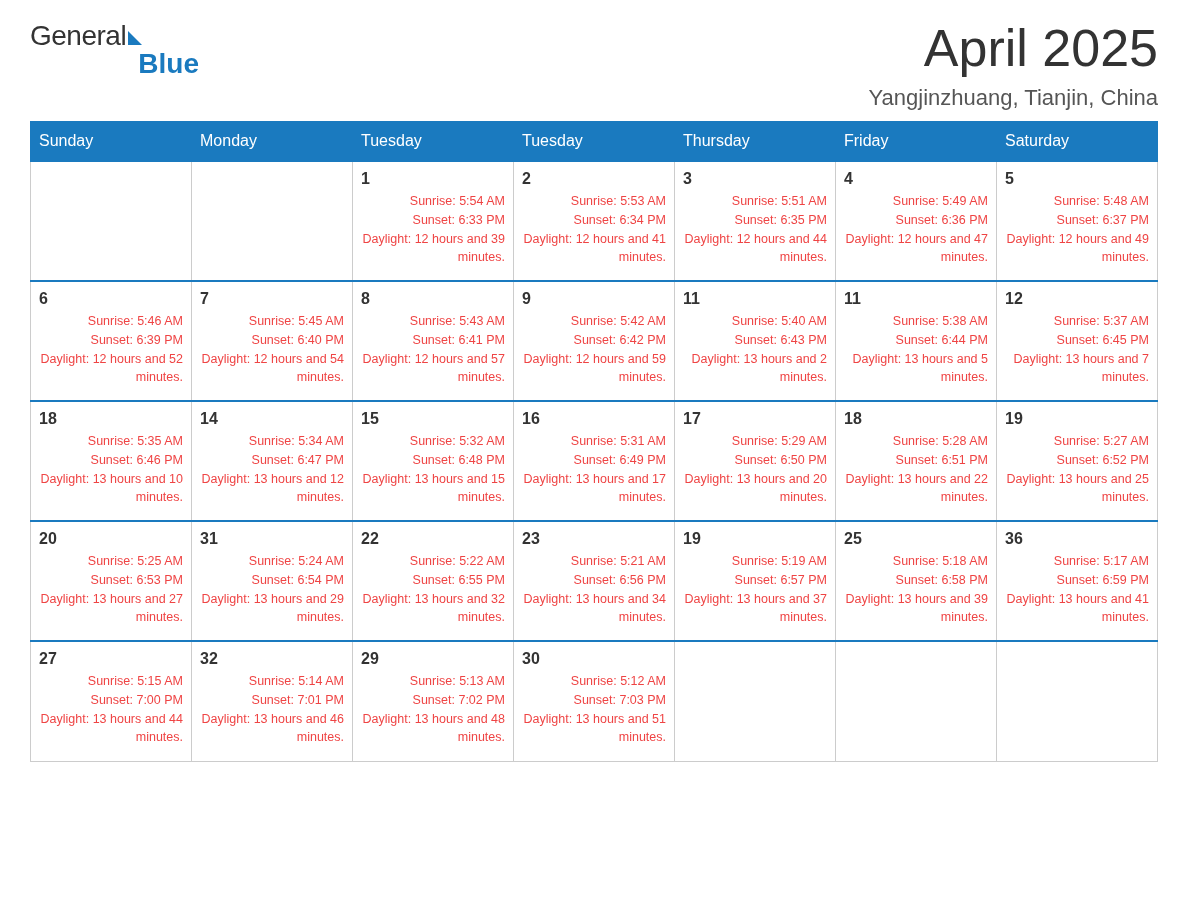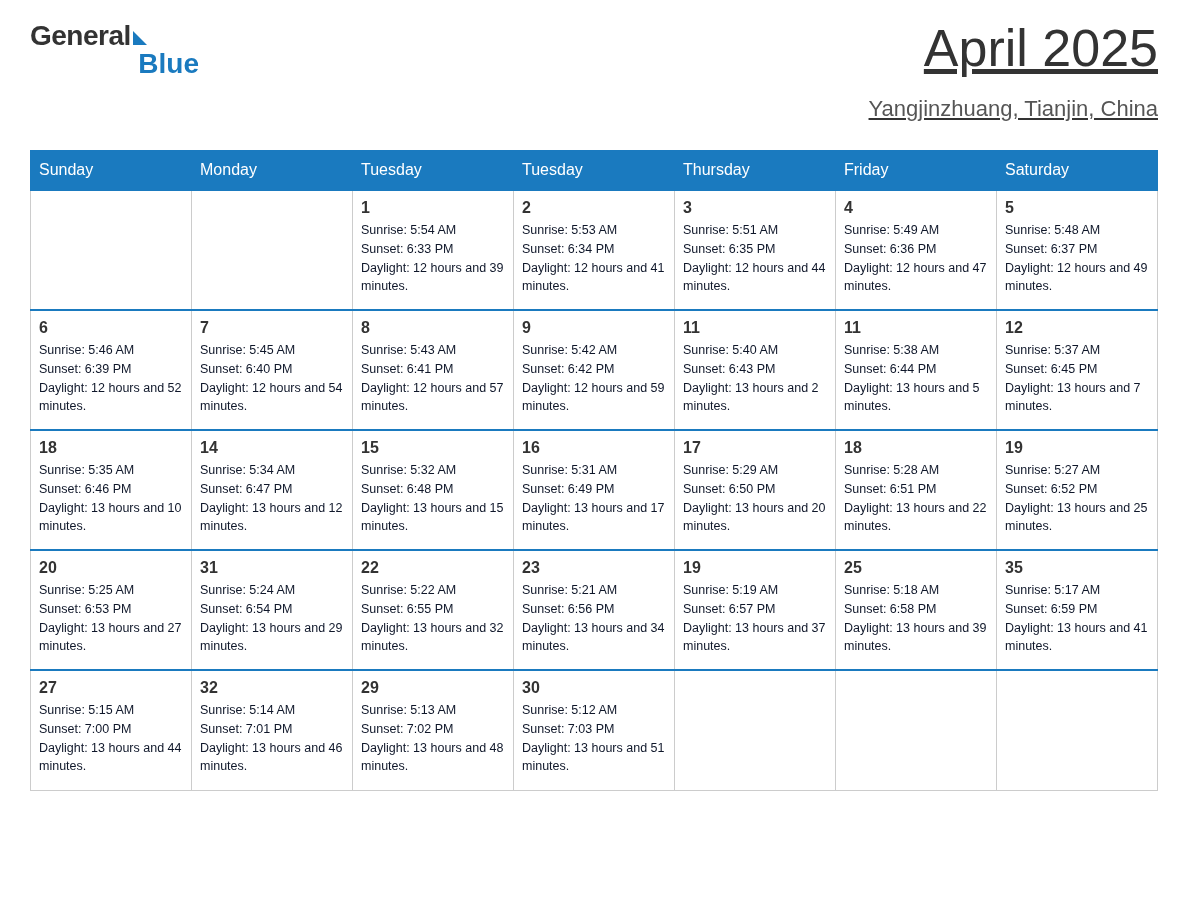--- a/index.html
+++ b/index.html
@@ -28,7 +28,7 @@
     }
     .logo-general {
       font-size: 28px;
-      font-weight: bold;
+      font-weight: normal;
       color: #333;
       letter-spacing: -0.5px;
       text-align: center;

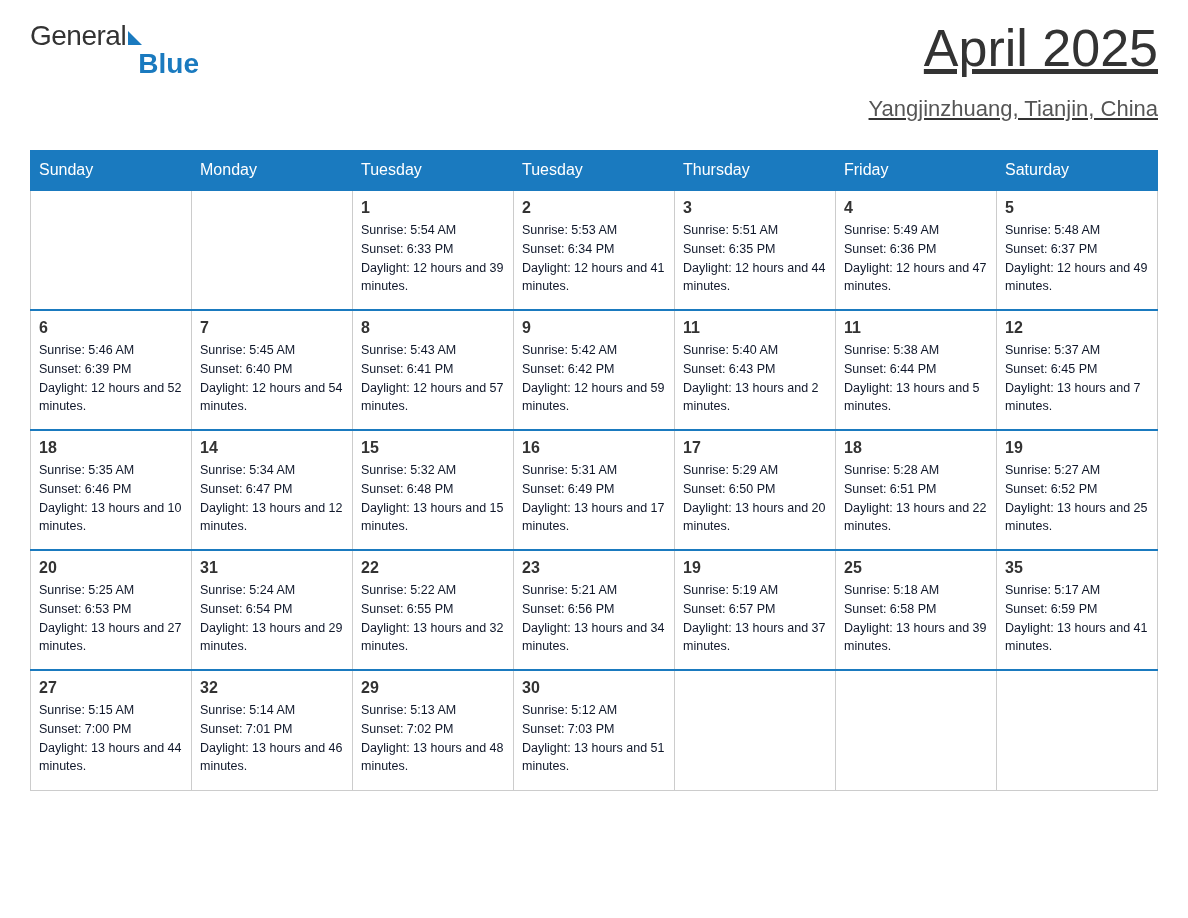--- a/index.html
+++ b/index.html
@@ -50,7 +50,6 @@
     }
     .title-area {
       text-align: right;
-      text-decoration: underline;
     }
     .month-title {
       font-size: 52px;

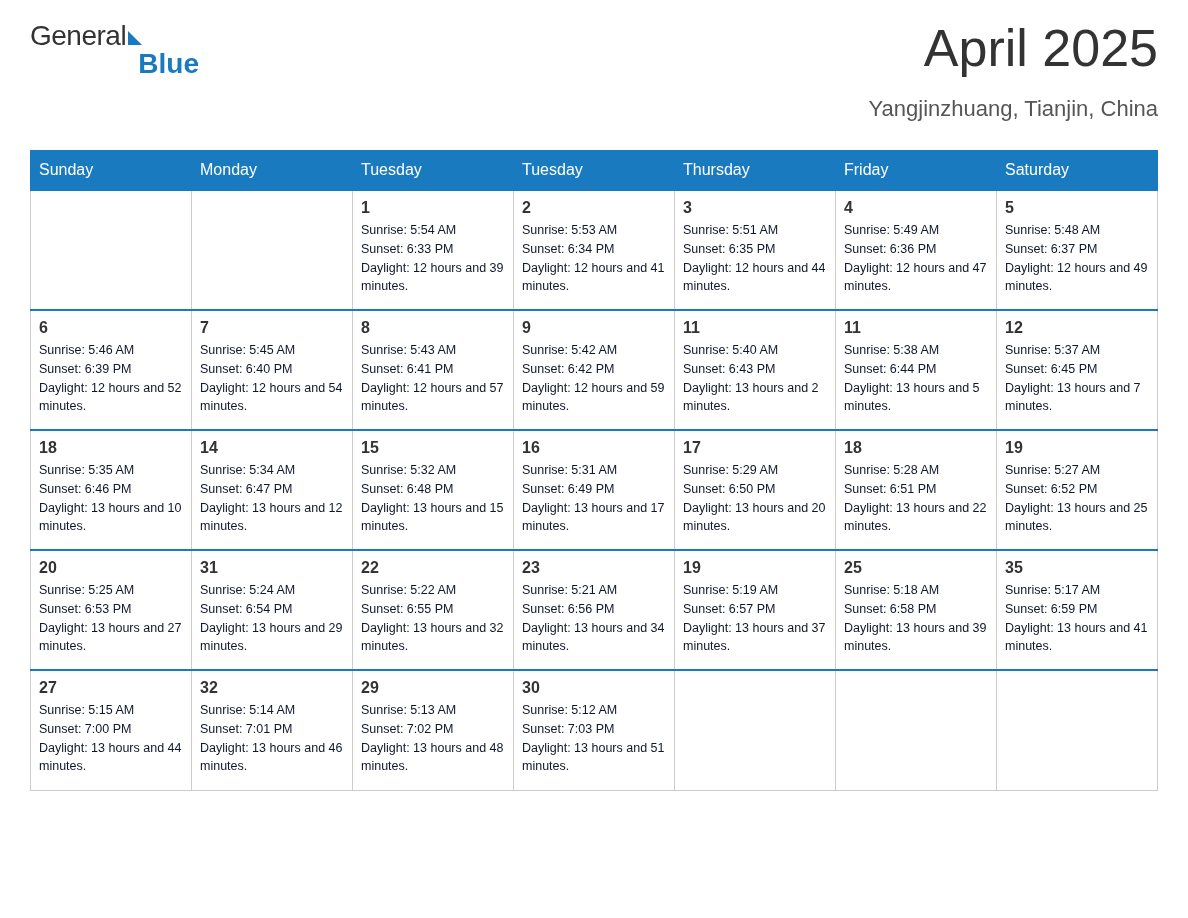--- a/index.html
+++ b/index.html
@@ -60,7 +60,7 @@
     .location-title {
       font-size: 22px;
       color: #555;
-      margin-top: 19px;
+      margin-top: 8px;
     }
     .calendar-table {
       width: 100%;

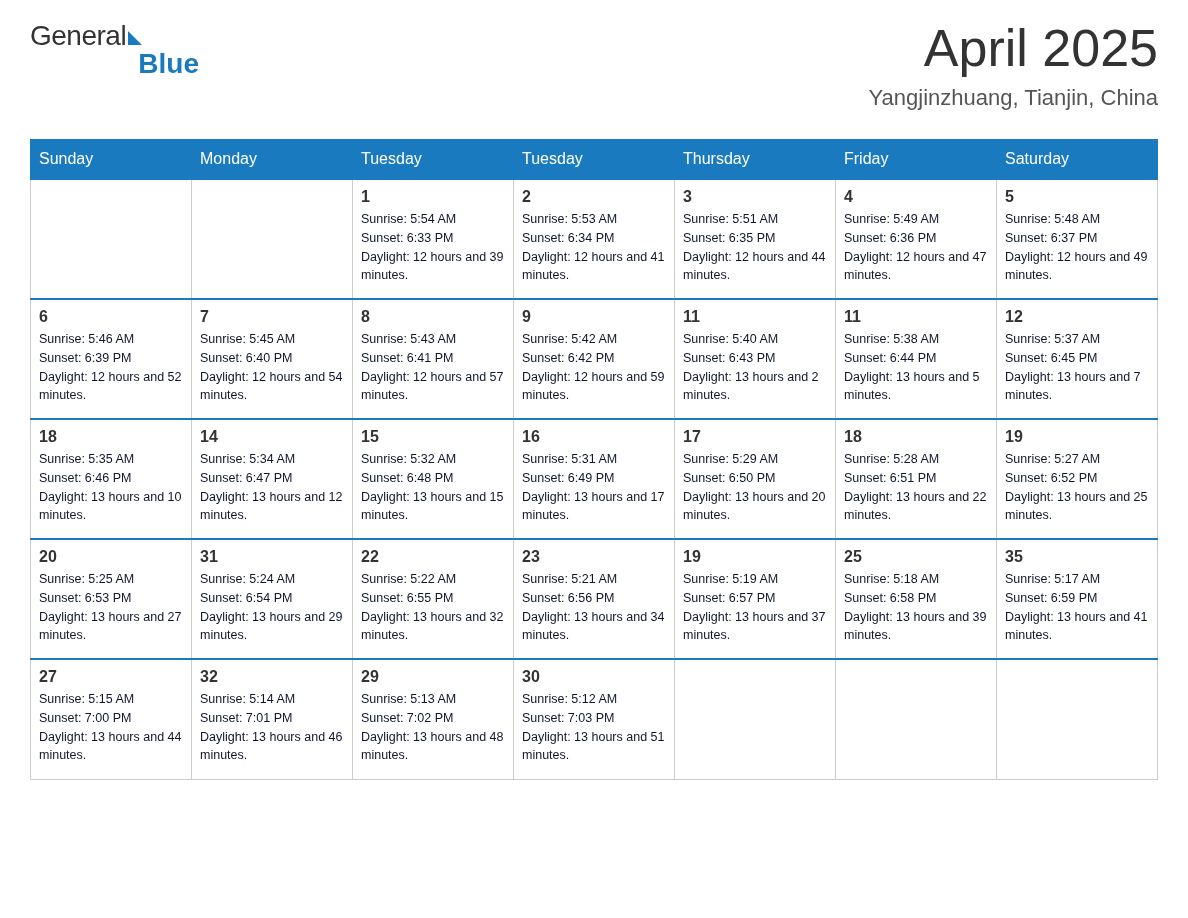--- a/index.html
+++ b/index.html
@@ -65,7 +65,7 @@
     .calendar-table {
       width: 100%;
       border-collapse: collapse;
-      margin-top: 28px;
+      margin-top: 10px;
     }
     .calendar-table th {
       background-color: #1a7abf;

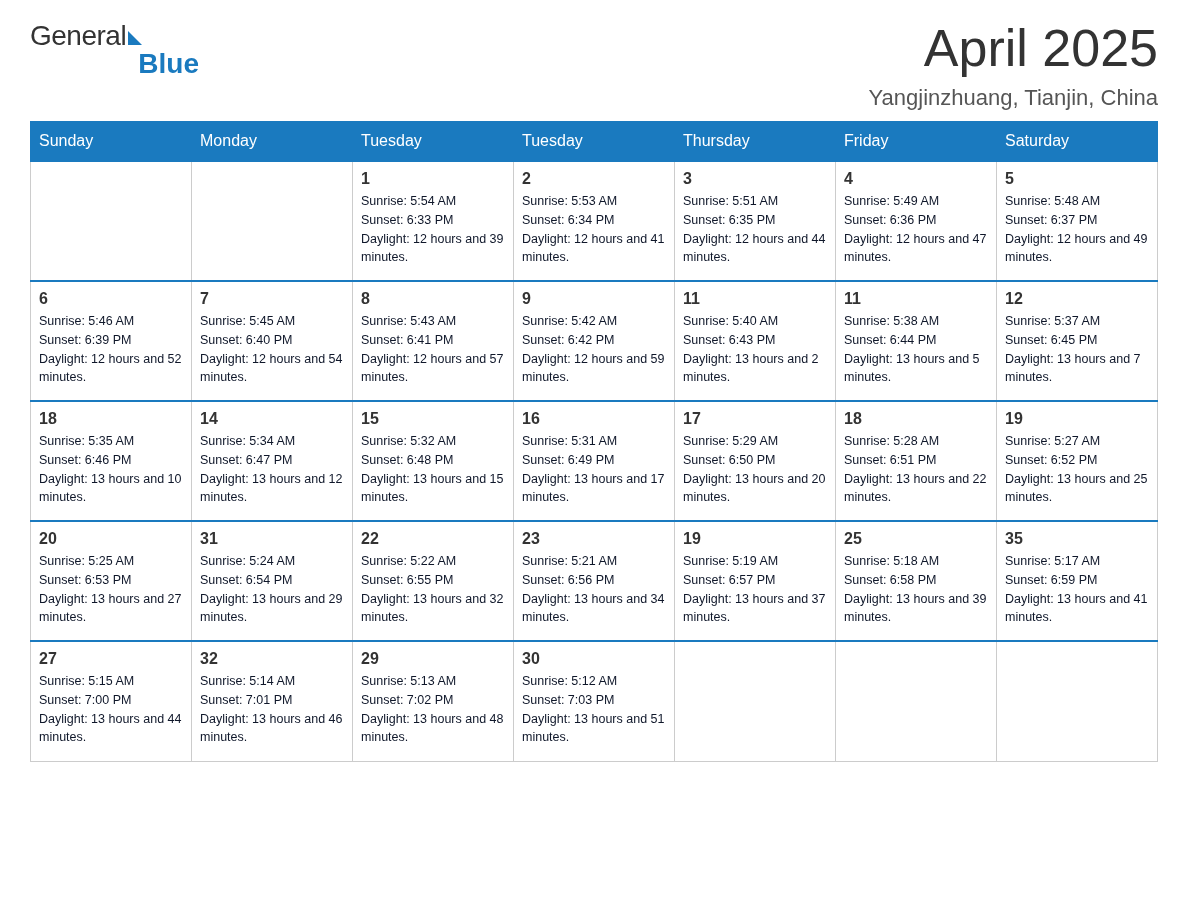--- a/index.html
+++ b/index.html
@@ -92,8 +92,9 @@
     }
     .cell-info {
       font-size: 12.5px;
-      color: #0f172a;
+      color: #ef4444;
       line-height: 1.5;
+      text-align: right;
     }
     .empty-cell {
       background: #fff;

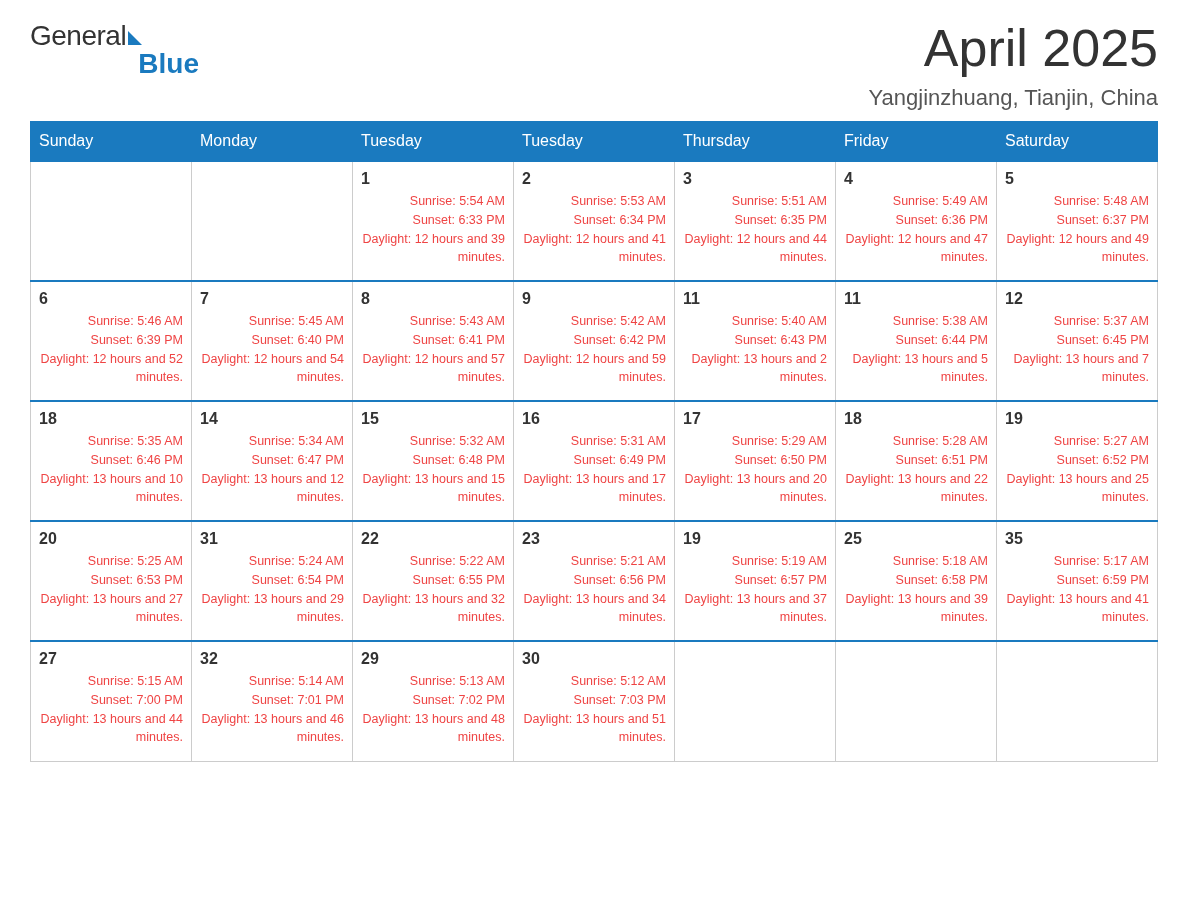--- a/index.html
+++ b/index.html
@@ -246,7 +246,7 @@
           <div class="cell-info">Sunrise: 5:18 AM<br>Sunset: 6:58 PM<br>Daylight: 13 hours and 39 minutes.</div>
         </td>
         <td>
-          <div class="cell-day">35</div>
+          <div class="cell-day">36</div>
           <div class="cell-info">Sunrise: 5:17 AM<br>Sunset: 6:59 PM<br>Daylight: 13 hours and 41 minutes.</div>
         </td>
       </tr>

